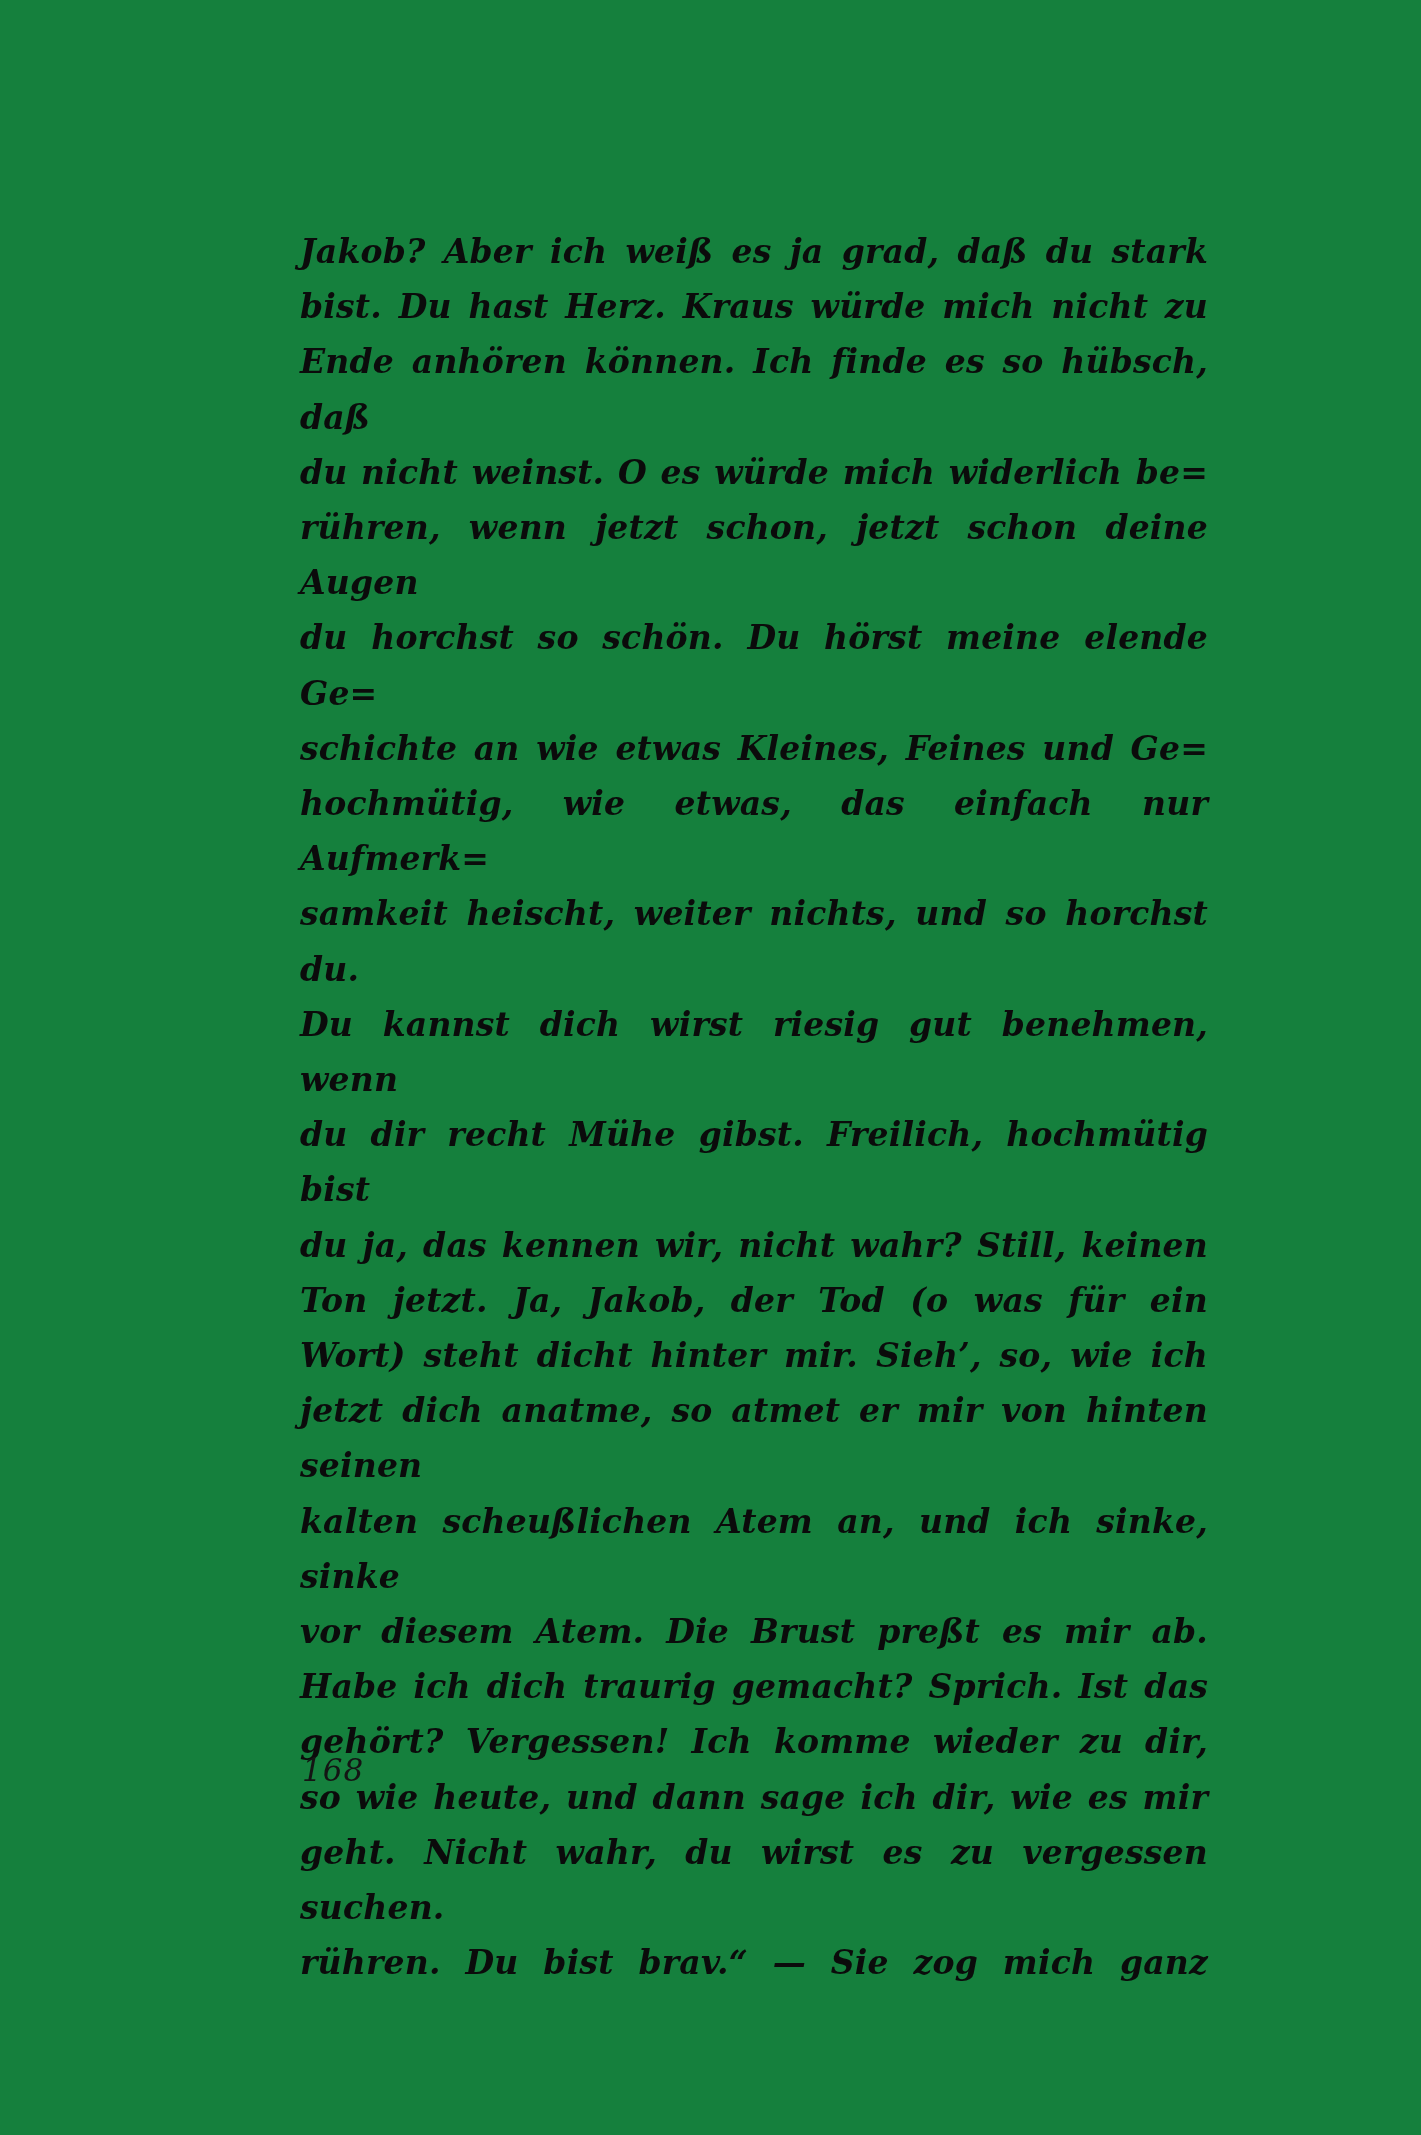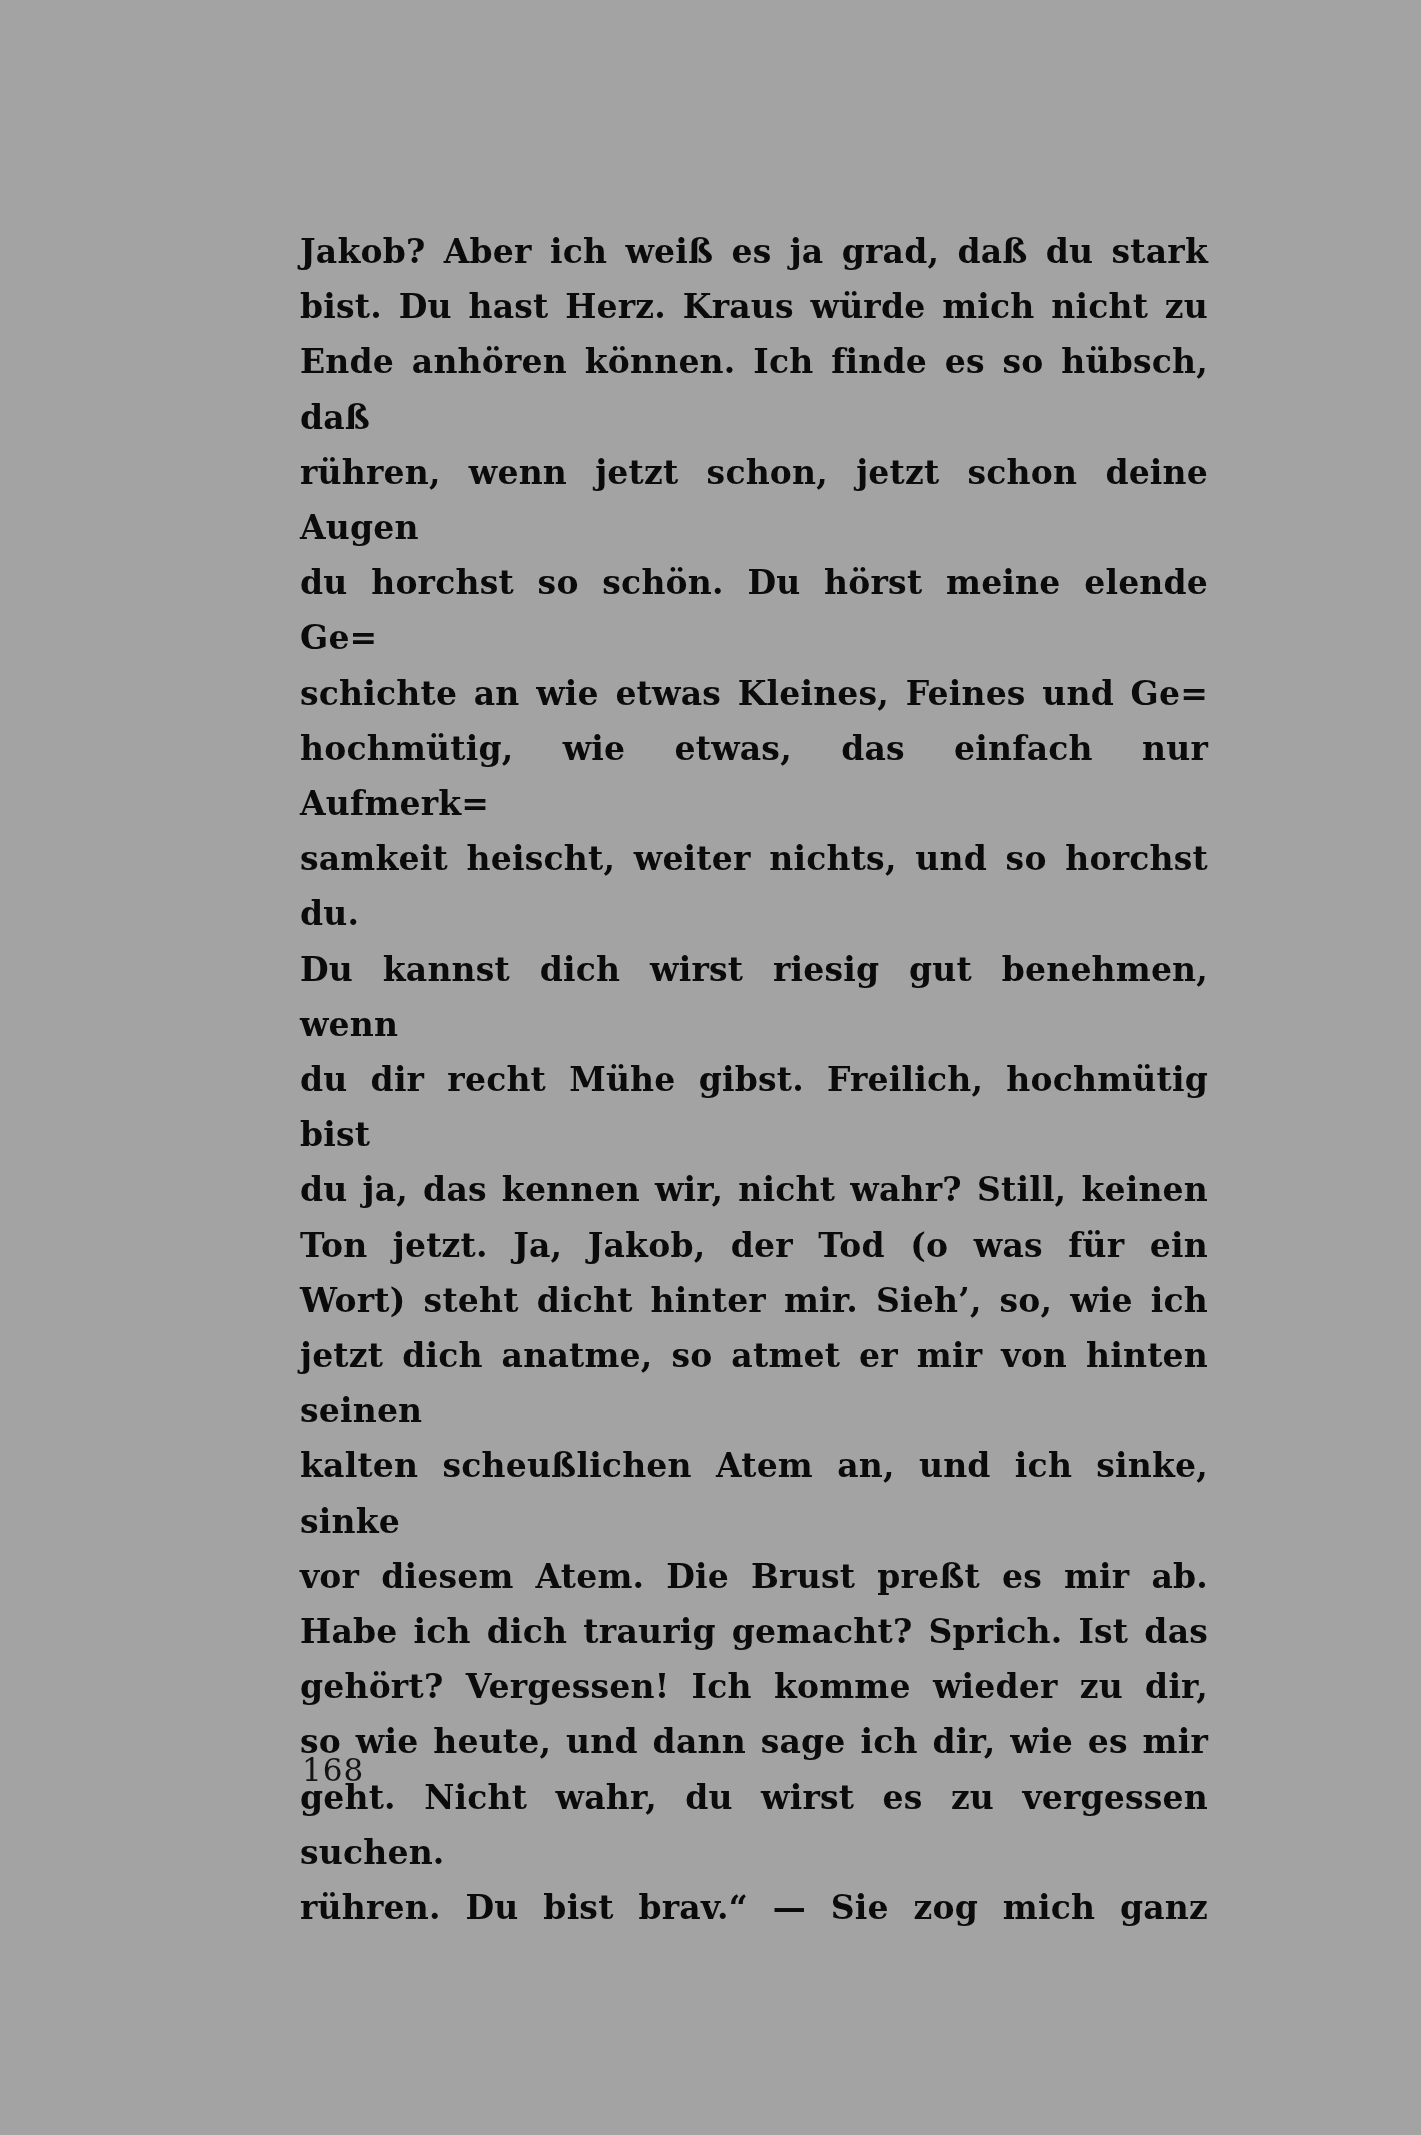--- a/index.html
+++ b/index.html
@@ -17,7 +17,8 @@
   .page {
     position: absolute;
     inset: 0;
-    background: #a3a3a3;
+    background: #15803d;
+    font-style: italic;
   }
   .text-block {
     position: absolute;

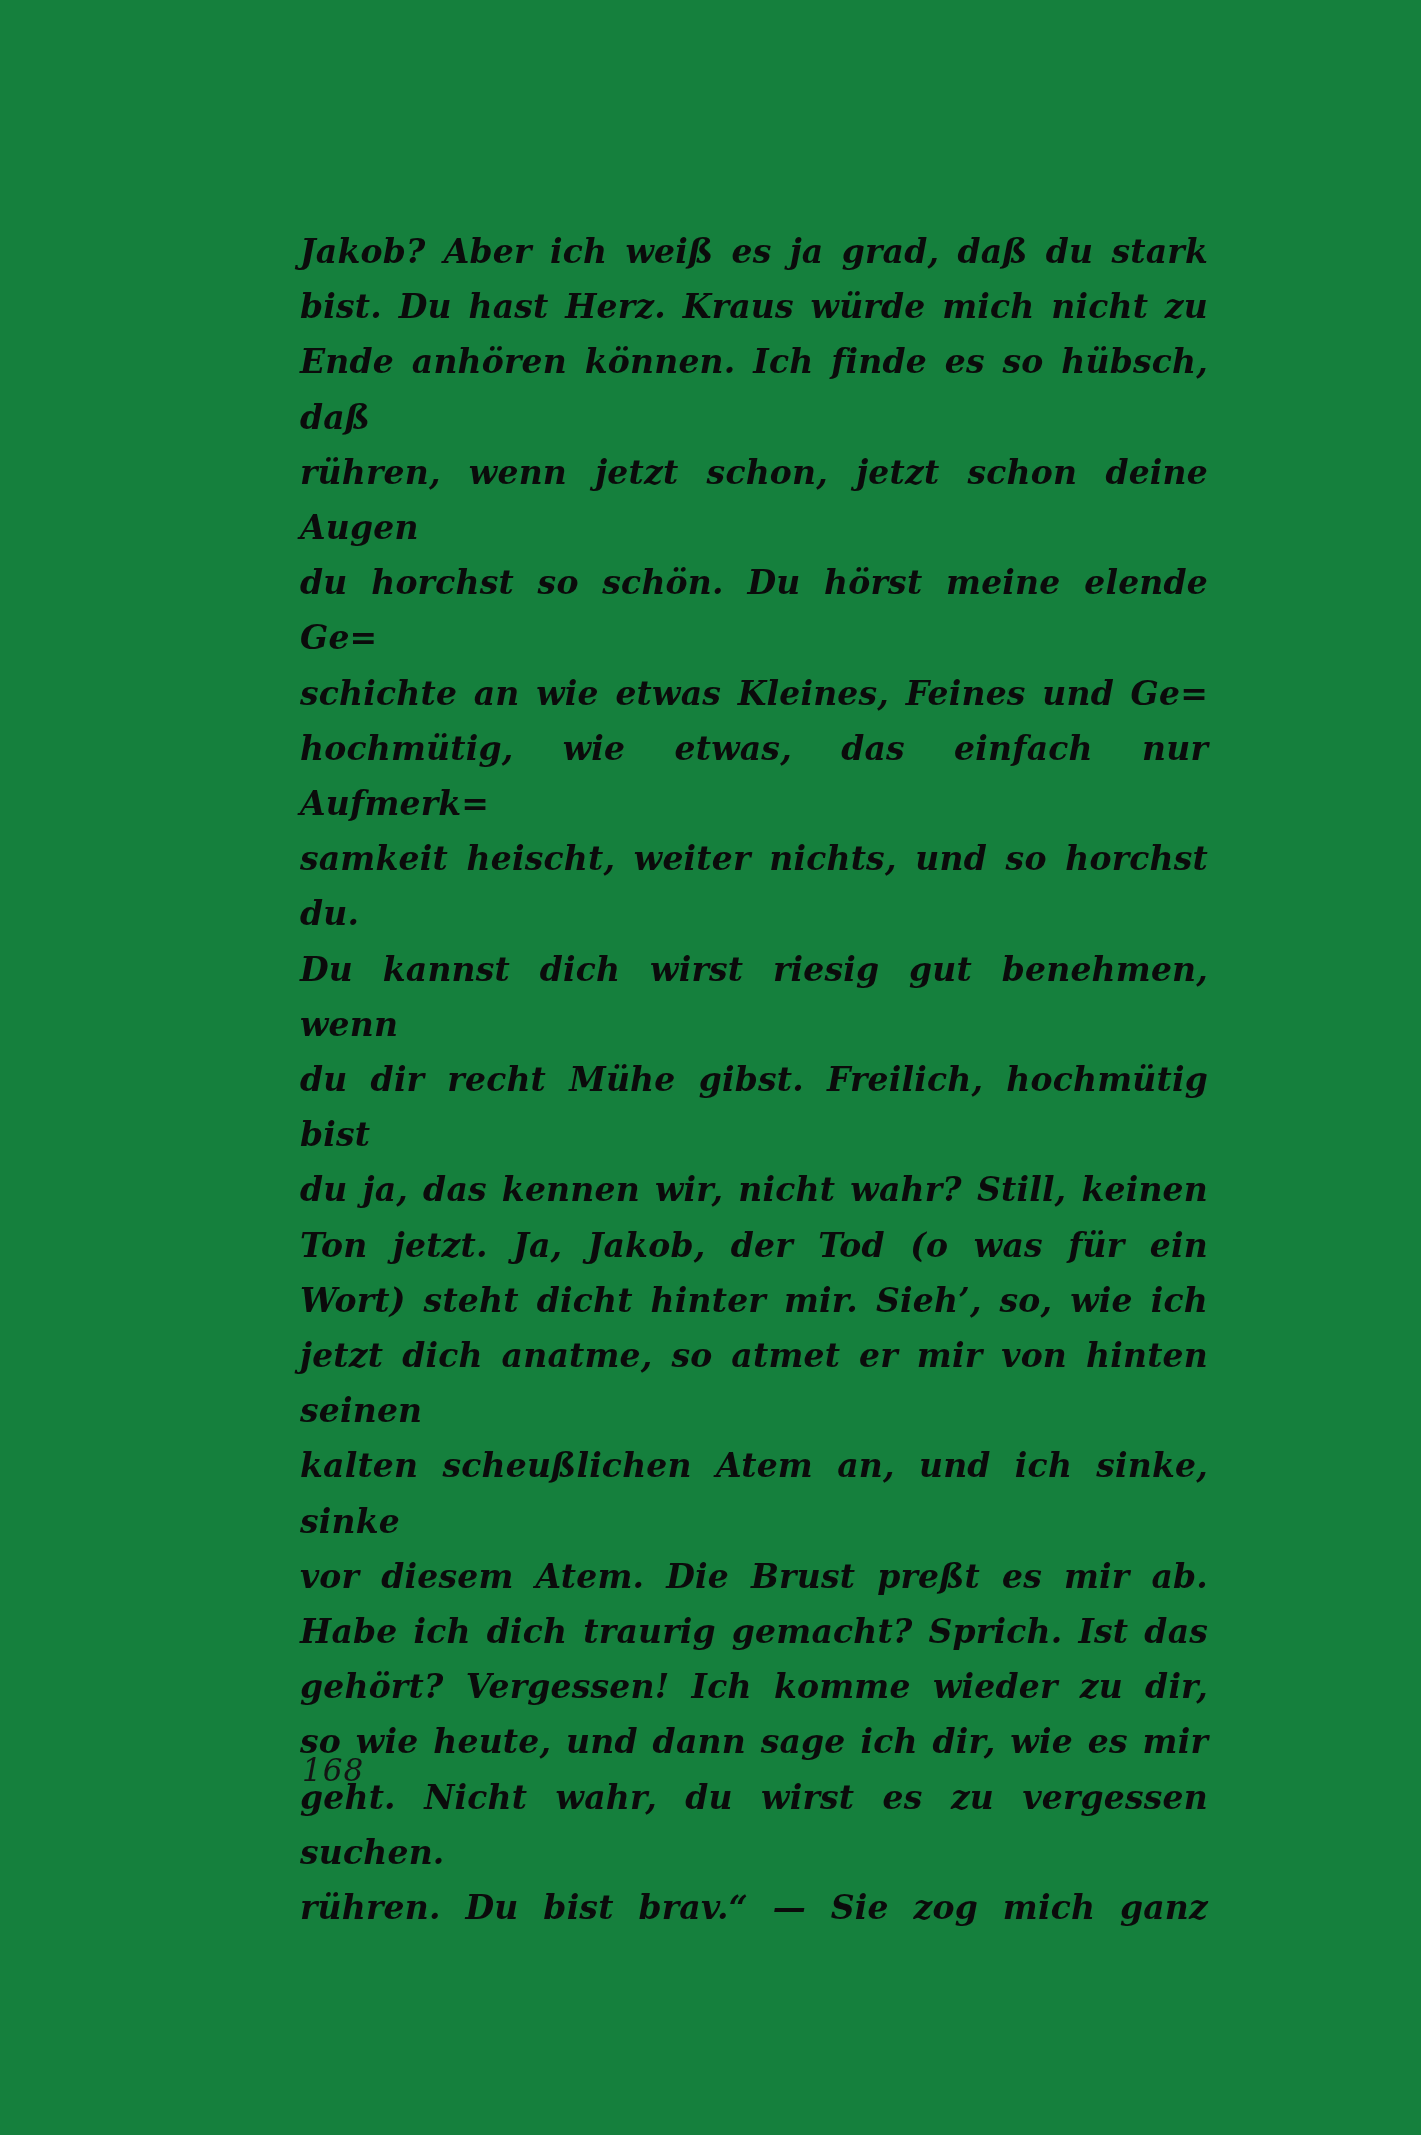--- a/index.html
+++ b/index.html
@@ -55,6 +55,7 @@
       <div class="line">Jakob?  Aber ich weiß es ja grad, daß du stark</div>
       <div class="line">bist.  Du hast Herz.  Kraus würde mich nicht zu</div>
       <div class="line">Ende anhören können.  Ich finde es so hübsch, daß</div>
+      <div class="line">du nicht weinst.  O es würde mich widerlich be=</div>
       <div class="line">rühren, wenn jetzt schon, jetzt schon deine Augen</div>
       <div class="line">du horchst so schön.  Du hörst meine elende Ge=</div>
       <div class="line">schichte an wie etwas Kleines, Feines und Ge=</div>

